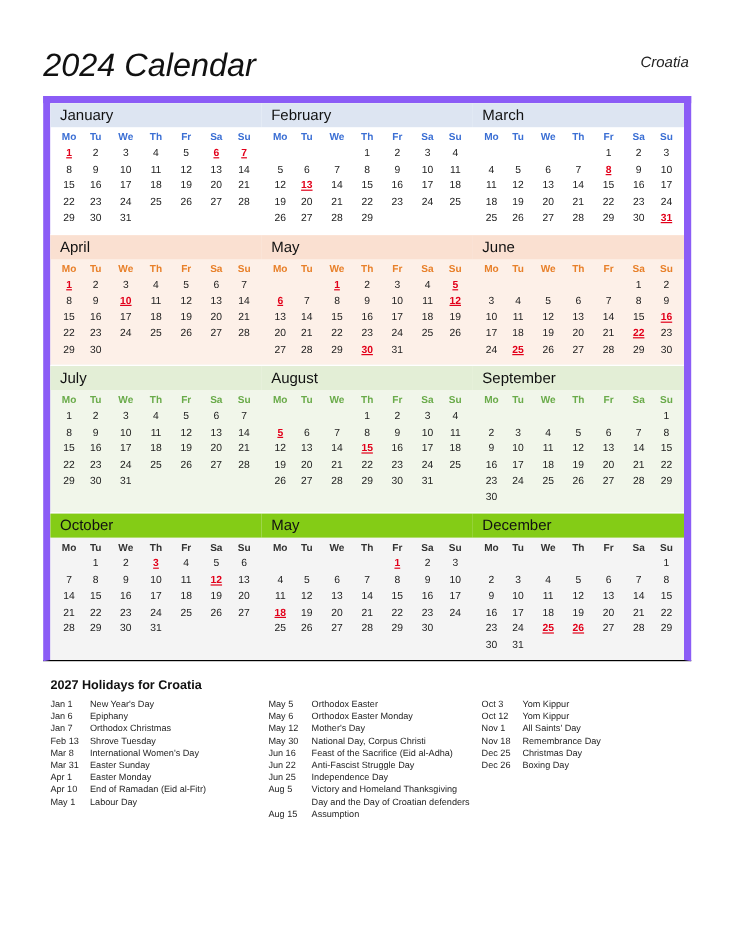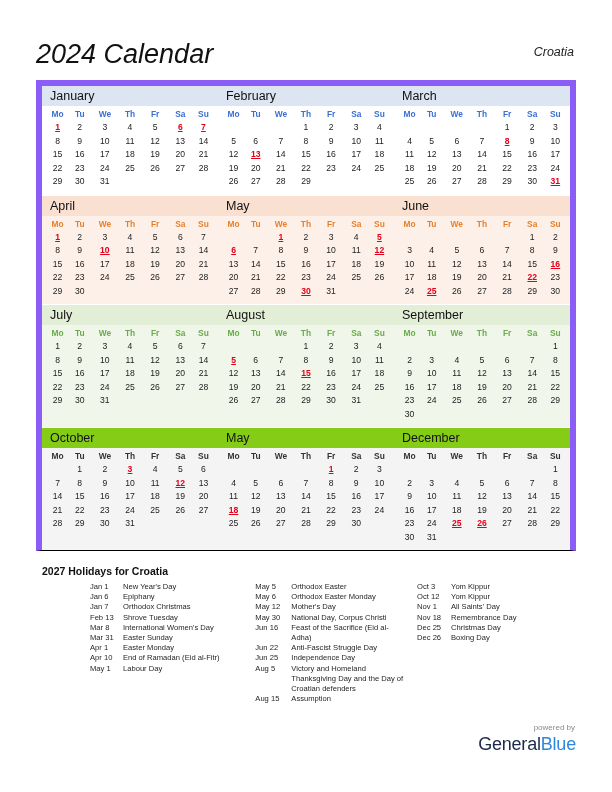--- a/index.html
+++ b/index.html
@@ -150,7 +150,7 @@
     box-sizing: border-box;
     padding-right: 8px;
   }
-  .hol-col.c1 { width: 182px; margin-left: 48px; }
+  .hol-col.c1 { width: 182px; }
   .hol-col.c2 { width: 178px; }
   .hol-col.c3 { width: 175px; }
 

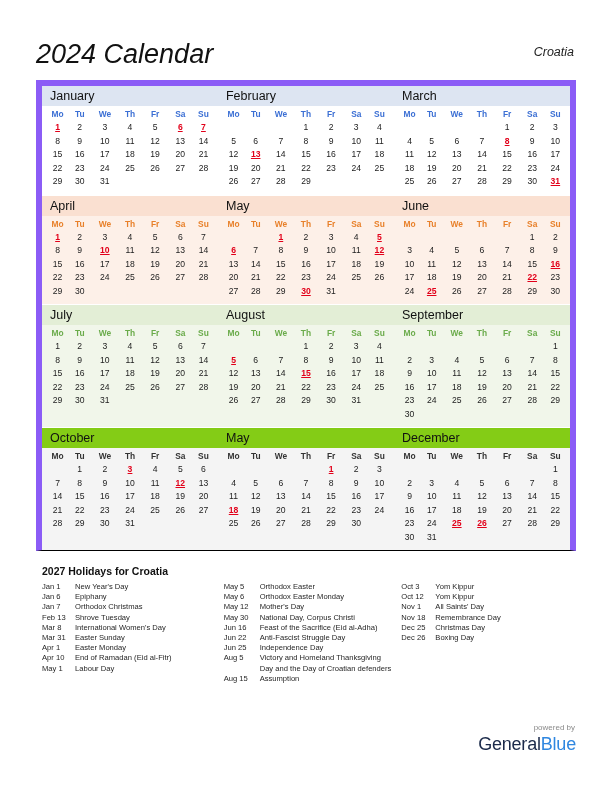--- a/index.html
+++ b/index.html
@@ -1097,12 +1097,6 @@
       </div>
   </div>
 
-  <div class="footer">
-    <div class="powered">powered by</div>
-    <div class="logo">
-      <span class="gen">General</span><span class="blue">Blue</span>
-    </div>
-  </div>
 
 </div>
 

